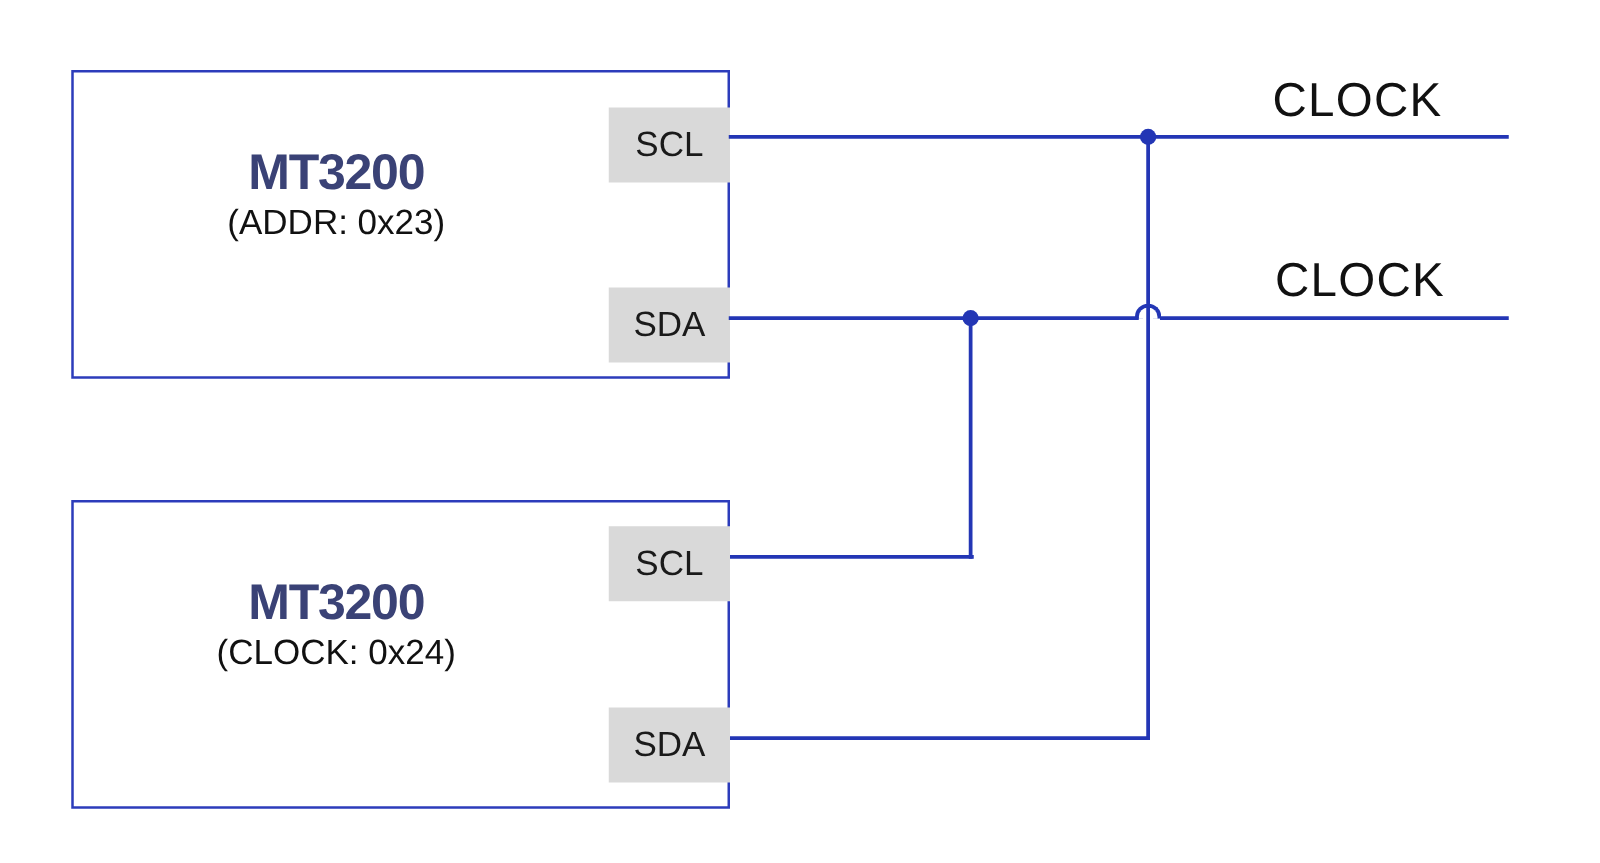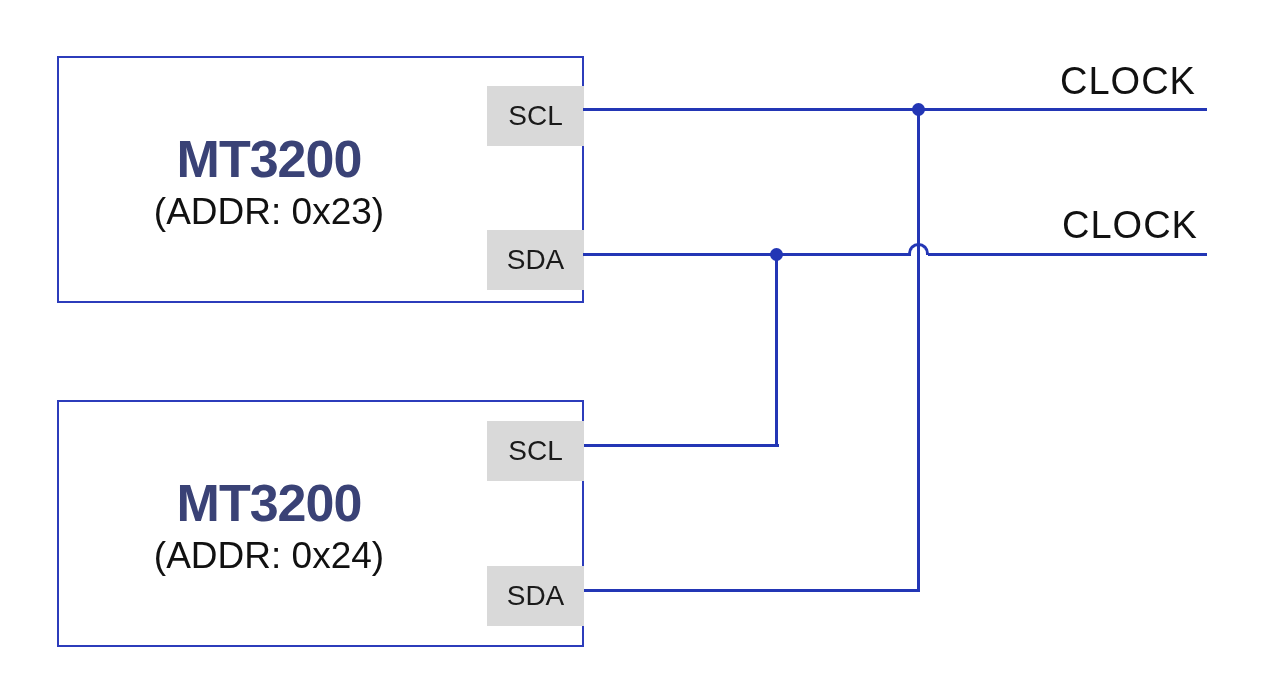--- a/index.html
+++ b/index.html
@@ -112,7 +112,6 @@
   .bus-label {
     position: absolute;
     width: 220px;
-    text-align: center;
     font-size: 38px;
     color: var(--label-black);
     letter-spacing: 1px;

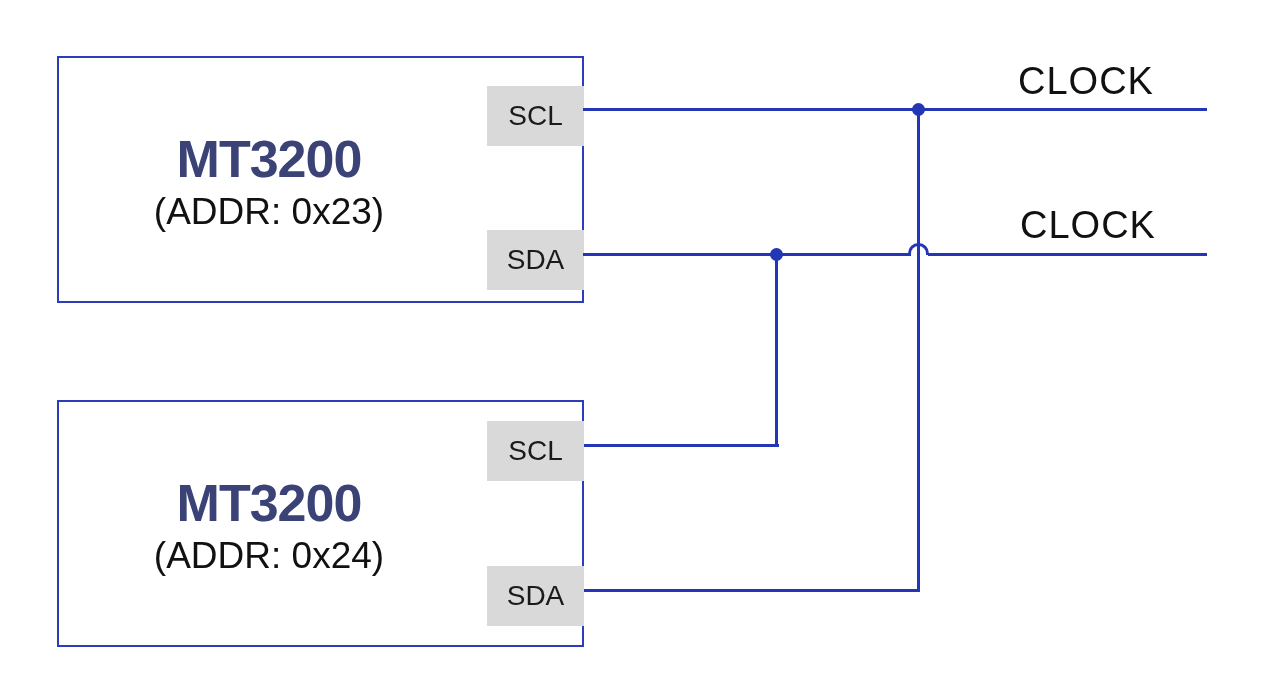--- a/index.html
+++ b/index.html
@@ -42,12 +42,11 @@
     text-align: center;
   }
   .device-title {
-    font-size: 52px;
+    font-size: 40px;
     font-weight: bold;
     letter-spacing: -1px;
     color: var(--title-navy);
     line-height: 1.1;
-    margin-top: 15px;
   }
   .device-sub {
     font-size: 37px;

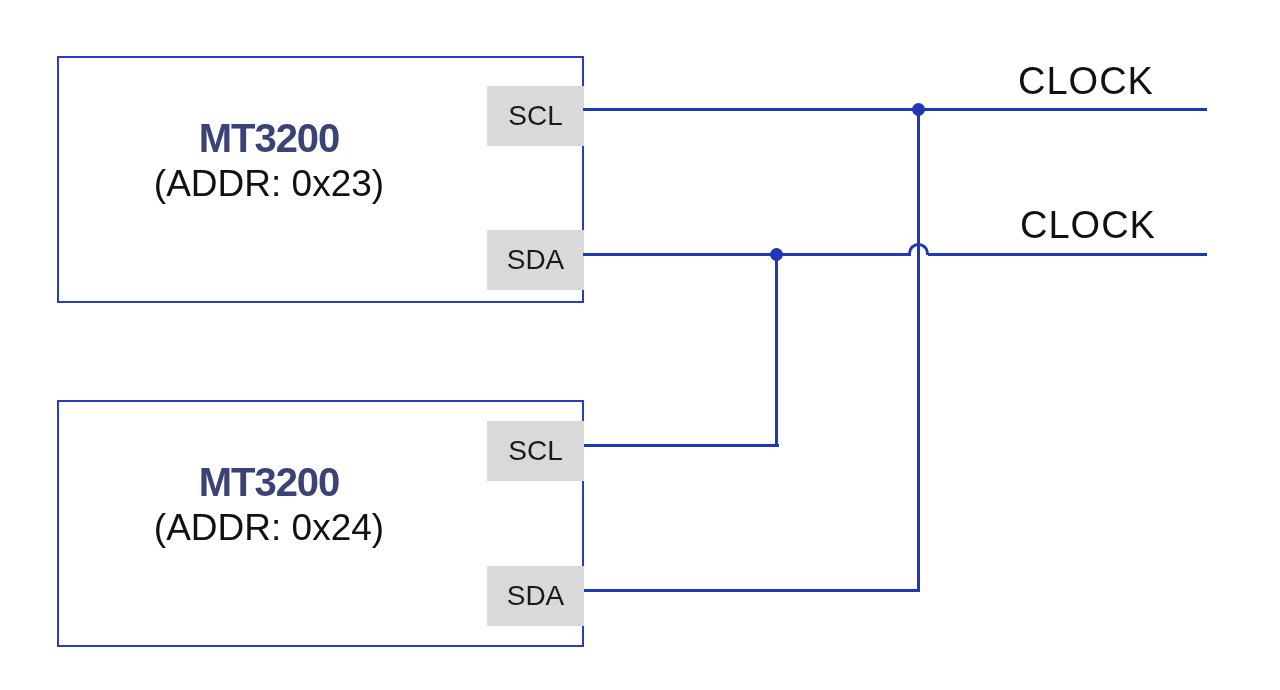--- a/index.html
+++ b/index.html
@@ -49,7 +49,7 @@
     line-height: 1.1;
   }
   .device-sub {
-    font-size: 37px;
+    font-size: 28px;
     color: var(--label-black);
     line-height: 1.3;
   }

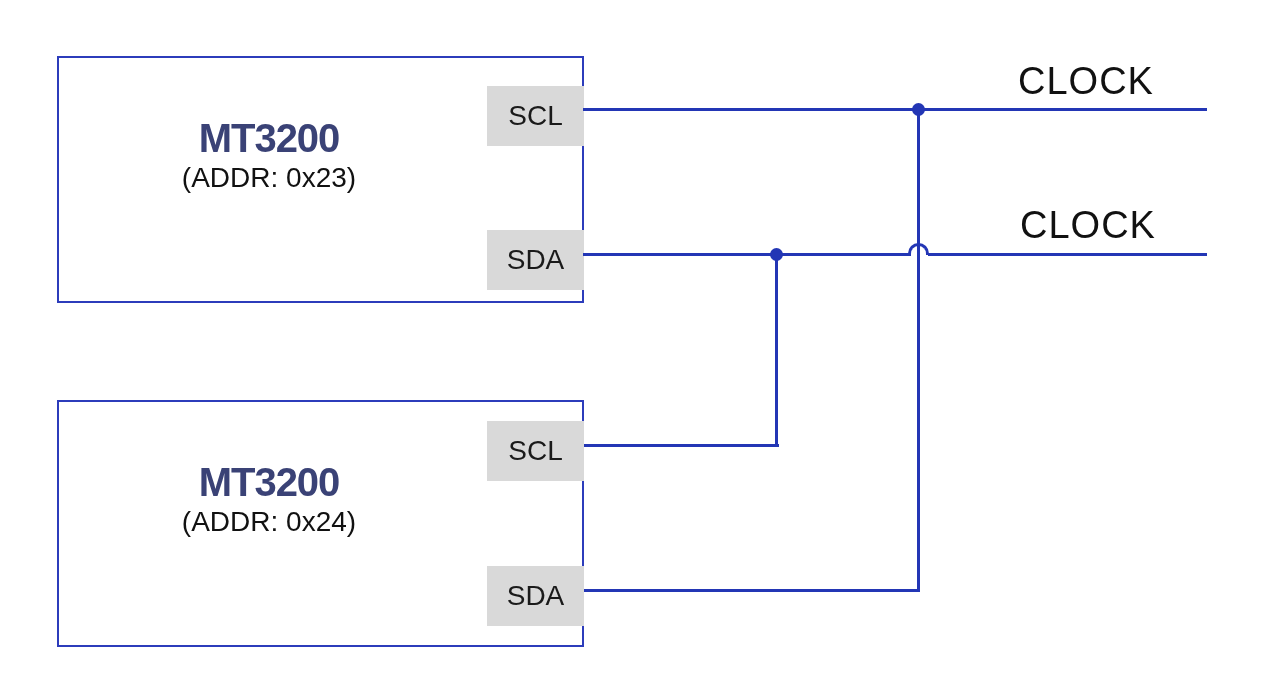--- a/index.html
+++ b/index.html
@@ -135,7 +135,7 @@
   <div class="device" id="device-2">
     <div class="device-text">
       <div class="device-title">MT3200</div>
-      <div class="device-sub">(ADDR: 0x24)</div>
+      <div class="device-sub">(CLOCK: 0x24)</div>
     </div>
     <div class="pin pin-scl">SCL</div>
     <div class="pin pin-sda">SDA</div>

